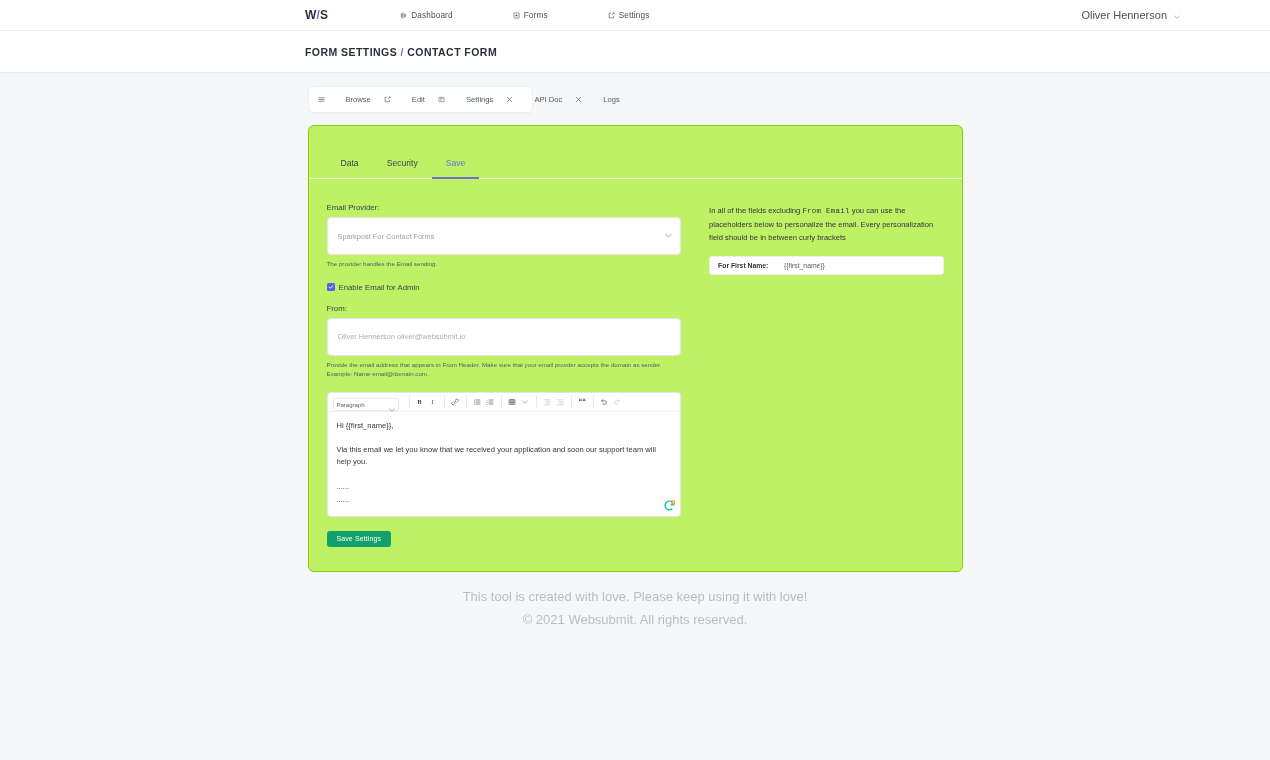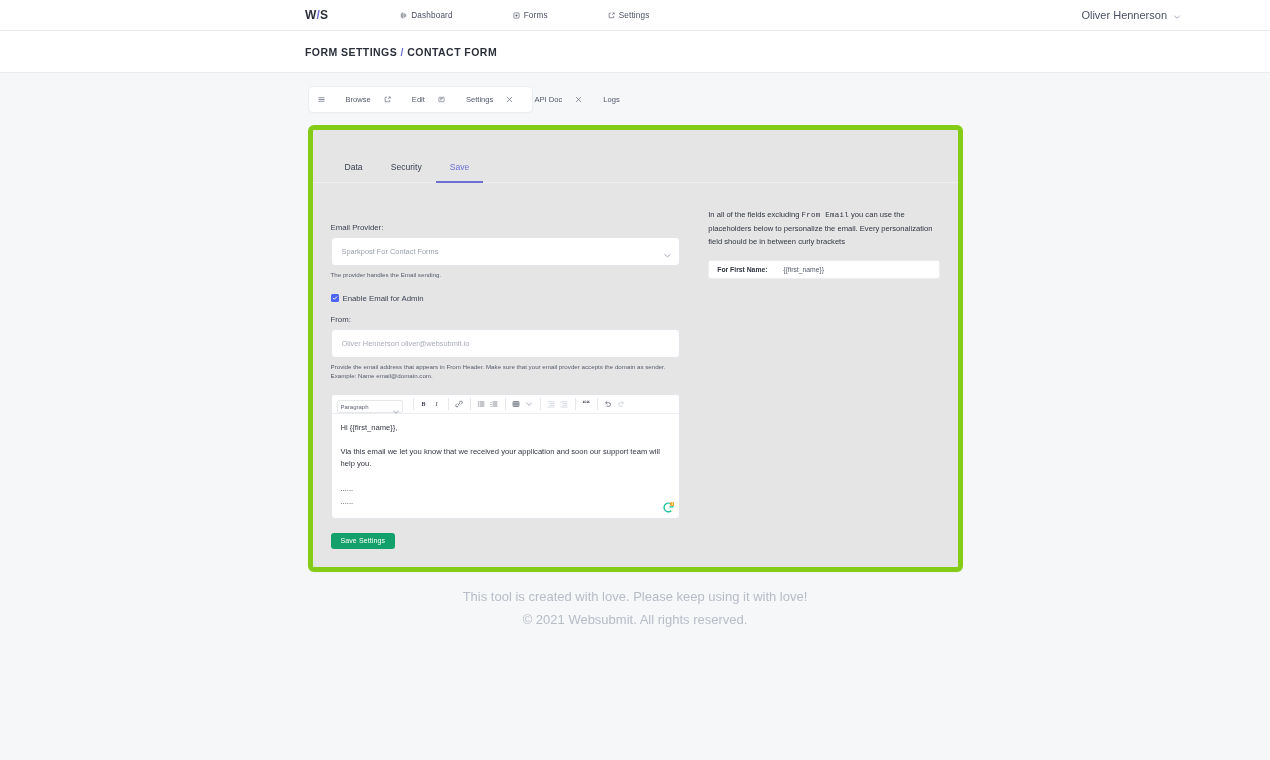--- a/index.html
+++ b/index.html
@@ -55,7 +55,7 @@
   
   .maincard {
     margin-top: 12px;
-    background:#e5e5e5; border:5px solid #84cc16; border-radius:6px;
+    background:#bef264; border:1px solid #84cc16; border-radius:6px;
     box-shadow: 0 1px 2px rgba(20,25,40,0.03);
     min-height: 447px;
     position:relative;

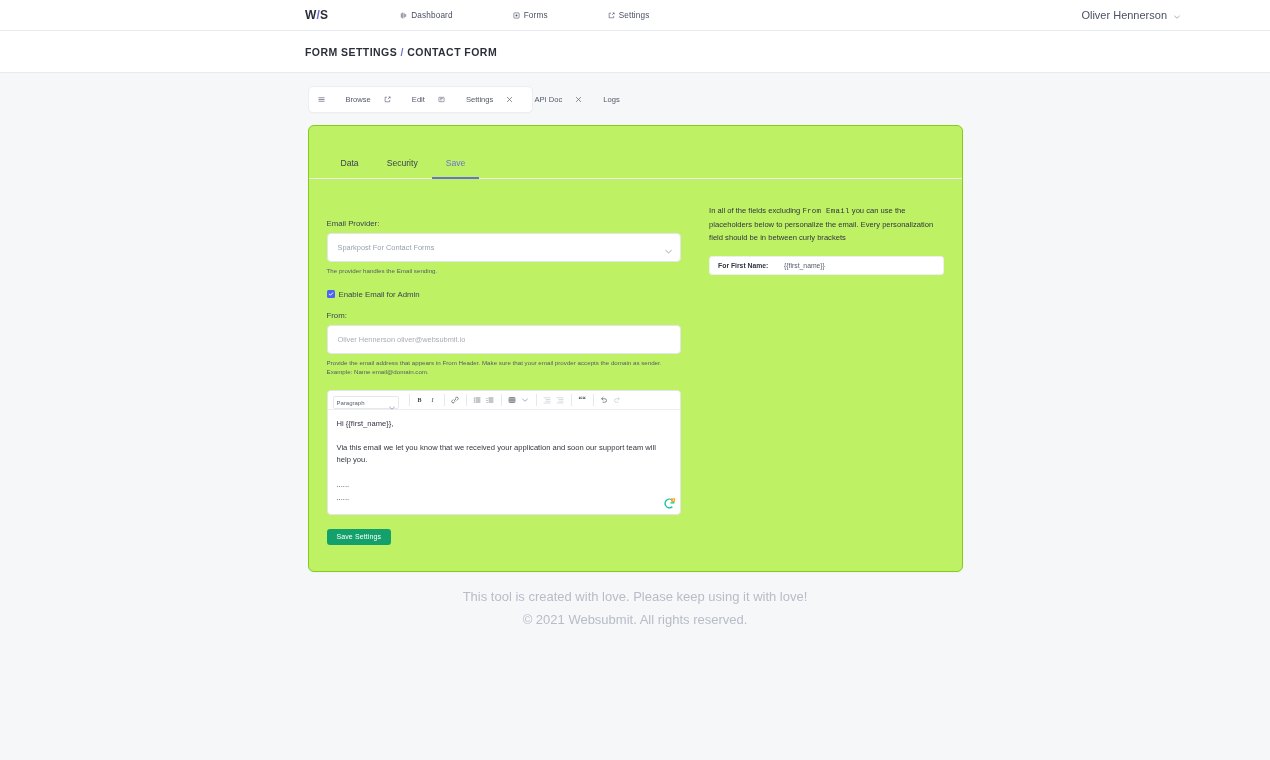--- a/index.html
+++ b/index.html
@@ -65,7 +65,7 @@
   .tab.active { color:#6c6fd4; border-bottom-color:#6c6fd4; }
 
   .card-body { display:flex; padding: 24px 18px 0 18px; }
-  .col-left { width: 363px; margin-top: 16px; }
+  .col-left { width: 363px; }
   .col-right { width: 240px; margin-left: 28px; padding-top: 1px; }
 
   .field-label { font-size:7.8px; color:#3c4252; margin-bottom:5px; display:block; }

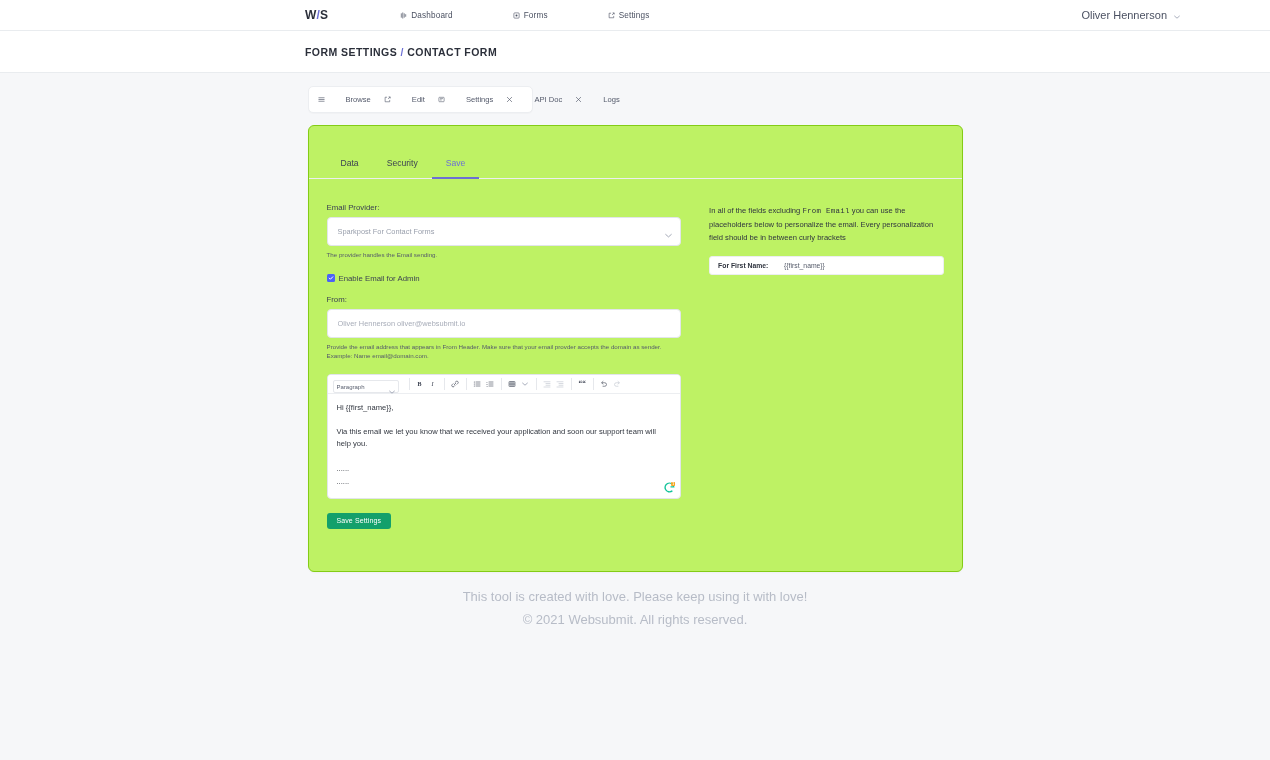--- a/index.html
+++ b/index.html
@@ -73,7 +73,7 @@
 
   .select-wrap { position:relative; }
   select.form-control, input.form-control {
-    width: 100%; height: 29px;
+    width: 100%; height: 38px;
     border:1px solid #e2e5ea; border-radius:4px;
     background:#fff; font-size:7.4px; color:#9aa0ad;
     padding: 0 10px; outline:none;

